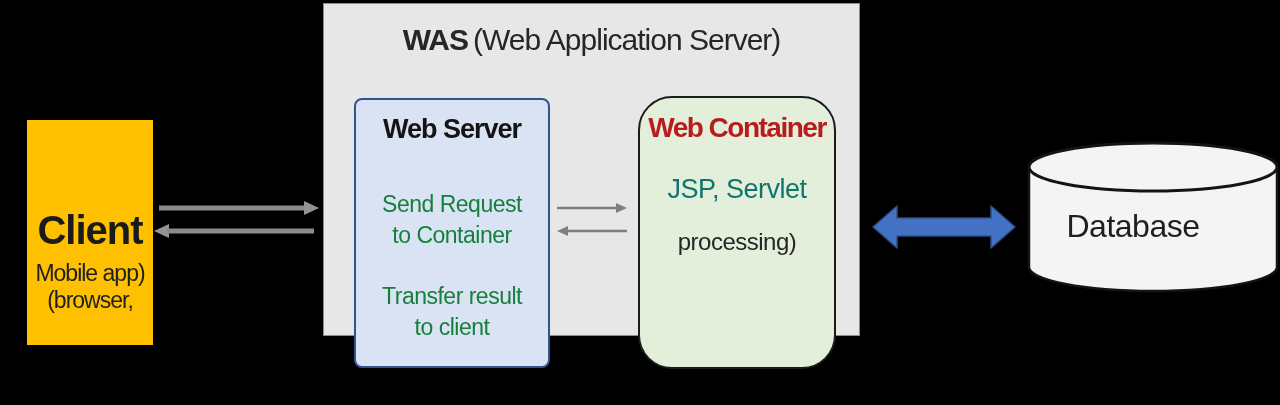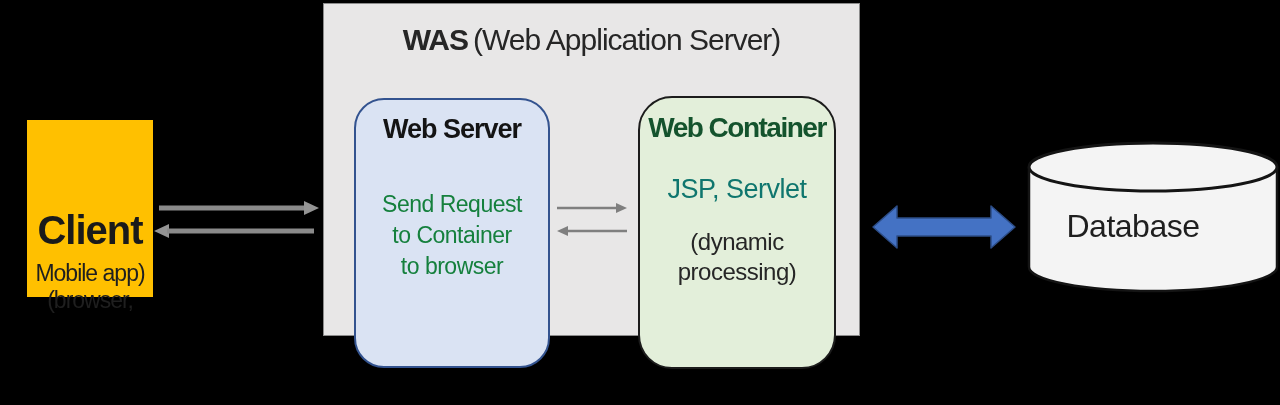--- a/index.html
+++ b/index.html
@@ -70,7 +70,7 @@
     width: 196px; height: 270px;
     background: #dae3f3;
     border: 2px solid #33538f;
-    border-radius: 30px;
+    border-radius: 8px;
     box-sizing: border-box;
     text-align: center;
   }

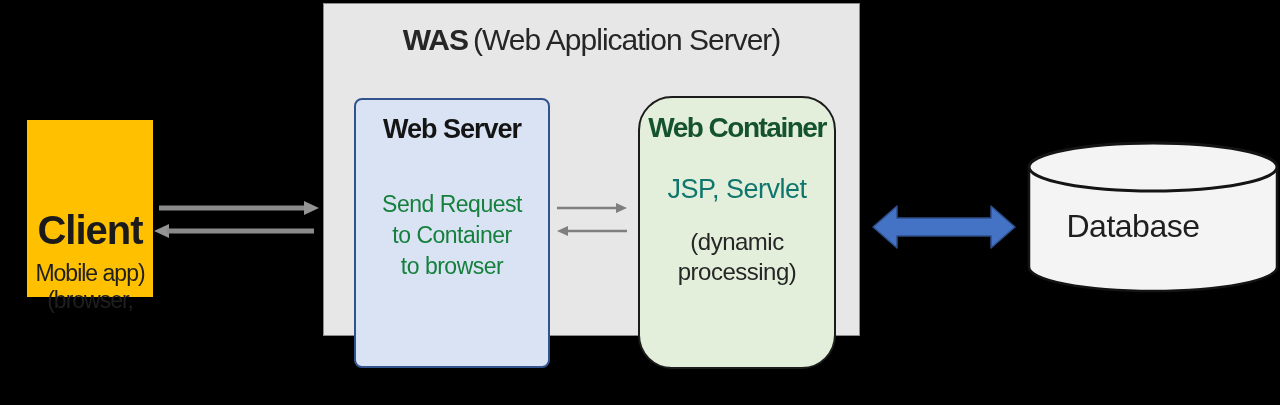--- a/index.html
+++ b/index.html
@@ -105,7 +105,7 @@
     margin-top: 14px;
     font-size: 28px;
     font-weight: bold;
-    color: #14532d;
+    color: #b91c1c;
     letter-spacing: -1.5px;
   }
   .wc-tech {

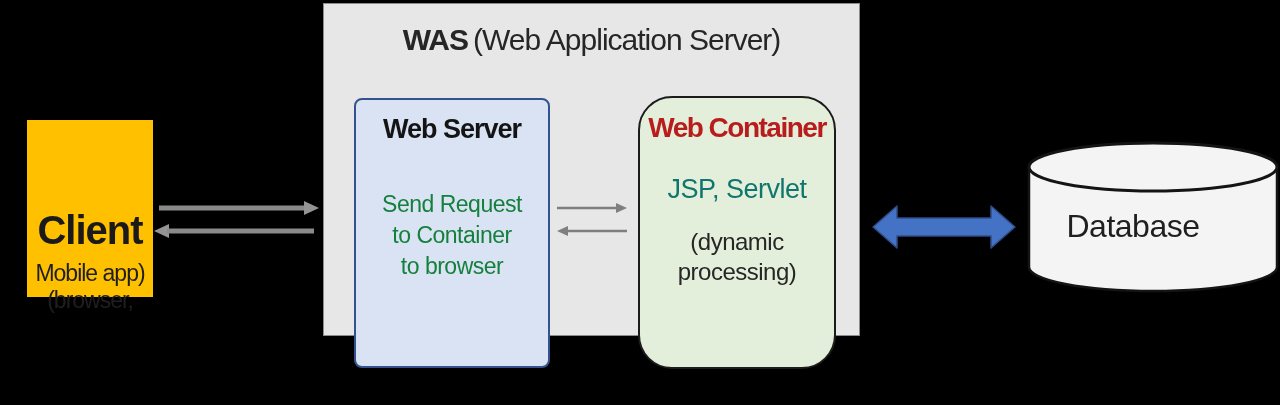--- a/index.html
+++ b/index.html
@@ -20,7 +20,7 @@
   .client-box {
     position: absolute;
     left: 27px; top: 120px;
-    width: 126px; height: 177px;
+    width: 126px; height: 225px;
     background: #ffc000;
     display: flex;
     flex-direction: column;

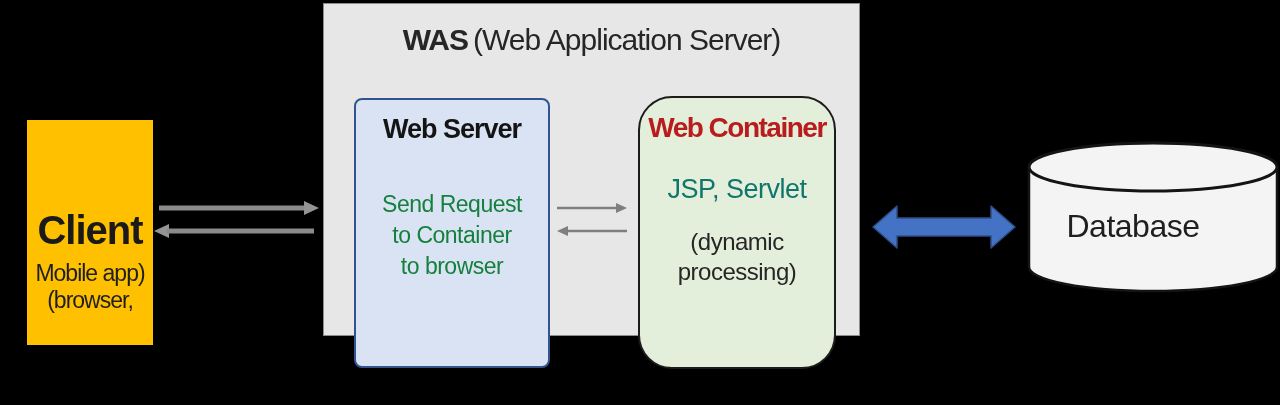--- a/index.html
+++ b/index.html
@@ -178,7 +178,6 @@
       <div class="wc-title">Web Container</div>
       <div class="wc-tech">JSP, Servlet</div>
       <div class="wc-note">
-        <div>(dynamic</div>
         <div>processing)</div>
       </div>
     </div>

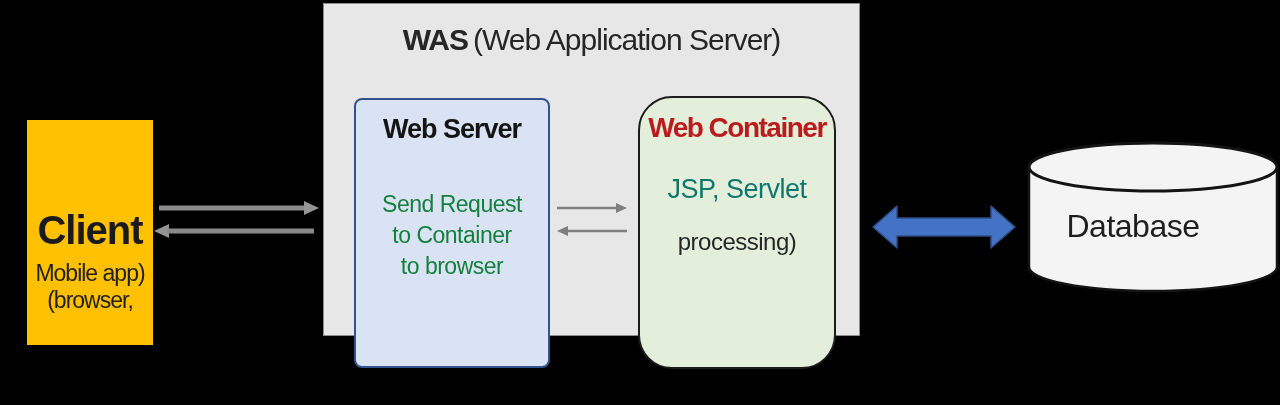--- a/index.html
+++ b/index.html
@@ -170,6 +170,7 @@
       <div class="ws-body">
         <div>Send Request</div>
         <div>to Container</div>
+        <div class="para2">Transfer result</div>
         <div>to browser</div>
       </div>
     </div>

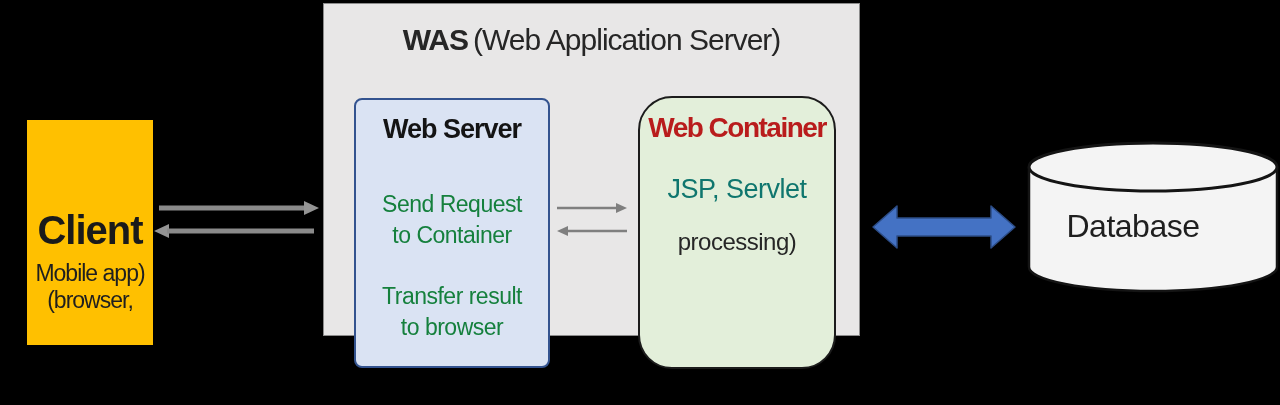--- a/index.html
+++ b/index.html
@@ -171,7 +171,7 @@
         <div>Send Request</div>
         <div>to Container</div>
         <div class="para2">Transfer result</div>
-        <div>to browser</div>
+        <div>to client</div>
       </div>
     </div>
 

